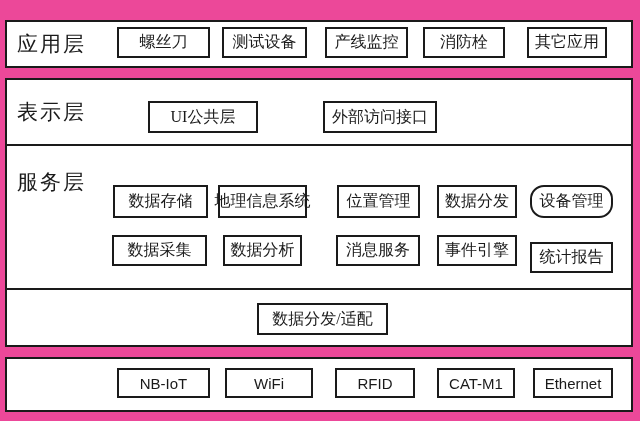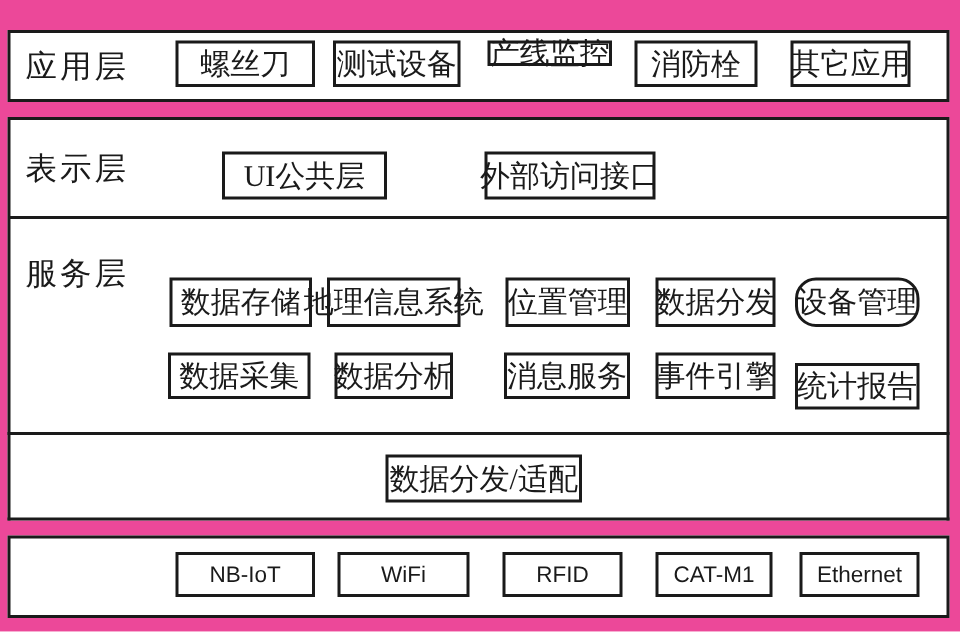--- a/index.html
+++ b/index.html
@@ -21,7 +21,7 @@
   .node{
     position:absolute;border:2px solid #1a1a1a;background:#ffffff;
     box-sizing:border-box;display:flex;align-items:center;justify-content:center;
-    font-size:20px;white-space:nowrap;color:#1a1a1a;
+    font-size:16px;white-space:nowrap;color:#1a1a1a;
   }
   .node.latin{font-family:"Liberation Sans","DejaVu Sans",sans-serif;font-size:15px;}
 </style>

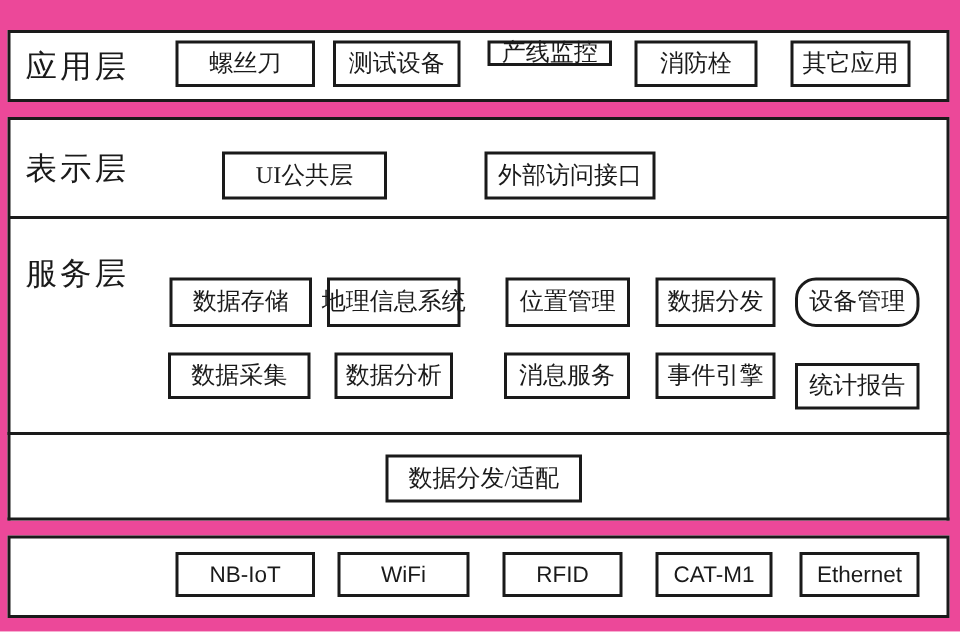--- a/index.html
+++ b/index.html
@@ -34,7 +34,7 @@
     <span class="layer-label v-center">应用层</span>
     <div class="node" style="left:110px;top:5px;width:93px;height:31px;">螺丝刀</div>
     <div class="node" style="left:215px;top:5px;width:85px;height:31px;">测试设备</div>
-    <div class="node" style="left:318px;top:5px;width:83px;height:17px;">产线监控</div>
+    <div class="node" style="left:318px;top:5px;width:83px;height:31px;">产线监控</div>
     <div class="node" style="left:416px;top:5px;width:82px;height:31px;">消防栓</div>
     <div class="node" style="left:520px;top:5px;width:80px;height:31px;">其它应用</div>
   </section>

